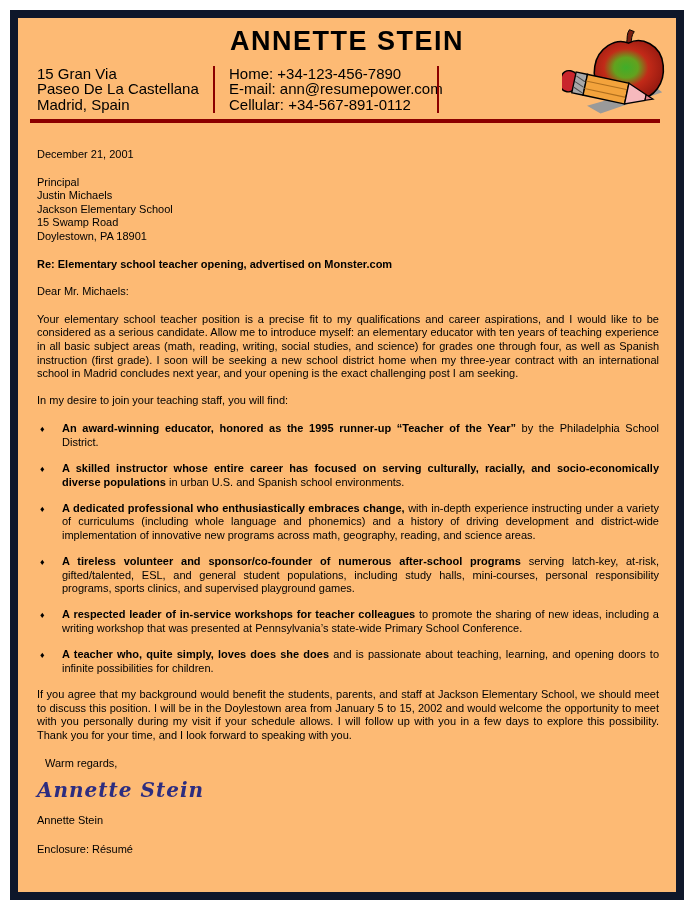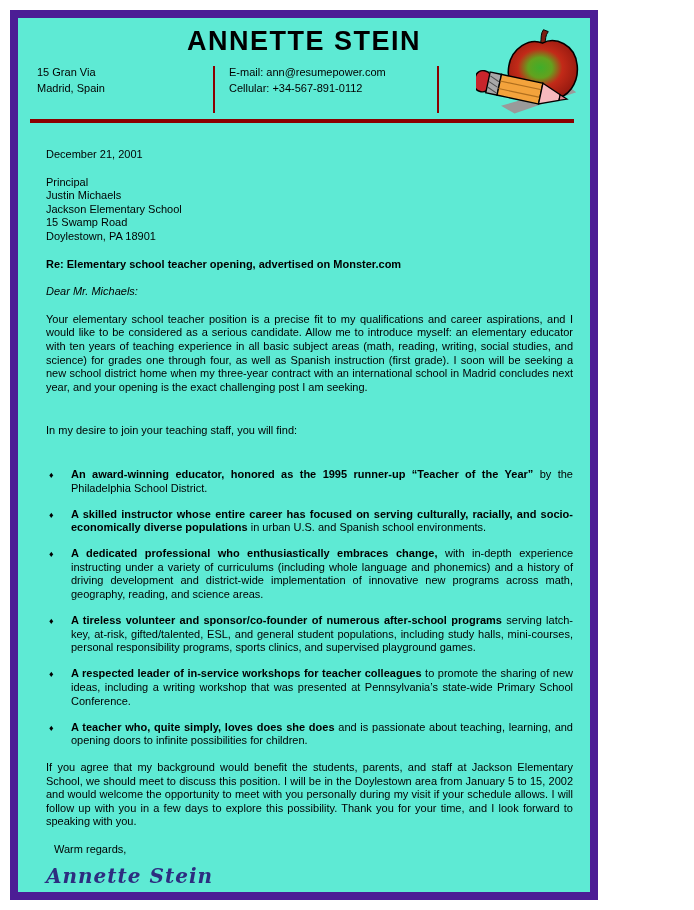--- a/index.html
+++ b/index.html
@@ -10,10 +10,10 @@
   }
   .page {
     position: absolute; left: 10px; top: 10px;
-    width: 588px; height: 890px;
-    border: 8px solid #4c1d95;
+    width: 674px; height: 890px;
+    border: 8px solid #0f172a;
     box-sizing: border-box;
-    background: #5eead4;
+    background: #fdba74;
     overflow: hidden;
   }
   

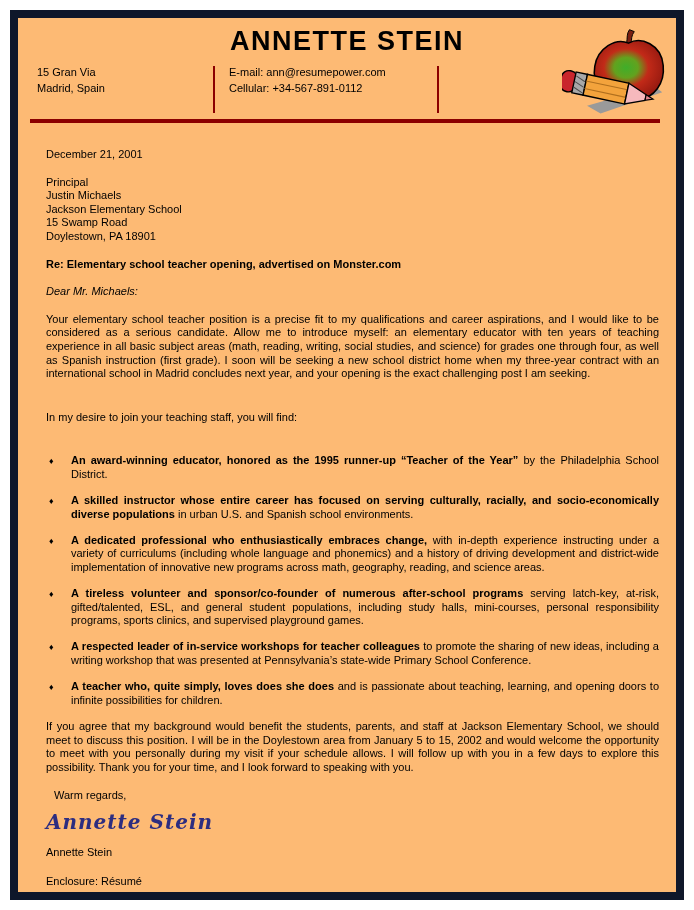--- a/index.html
+++ b/index.html
@@ -24,9 +24,9 @@
     font-family: "Liberation Sans", sans-serif;
   }
   .contact-row {
-    display: flex; align-items: flex-start;
+    display: flex; align-items: center;
     margin: 8px 0 0 19px;
-    font-size: 11px; line-height: 15.5px;
+    font-size: 15px; line-height: 15.5px;
   }
   .contact-col { white-space: nowrap; }
   .col-address { width: 176px; }

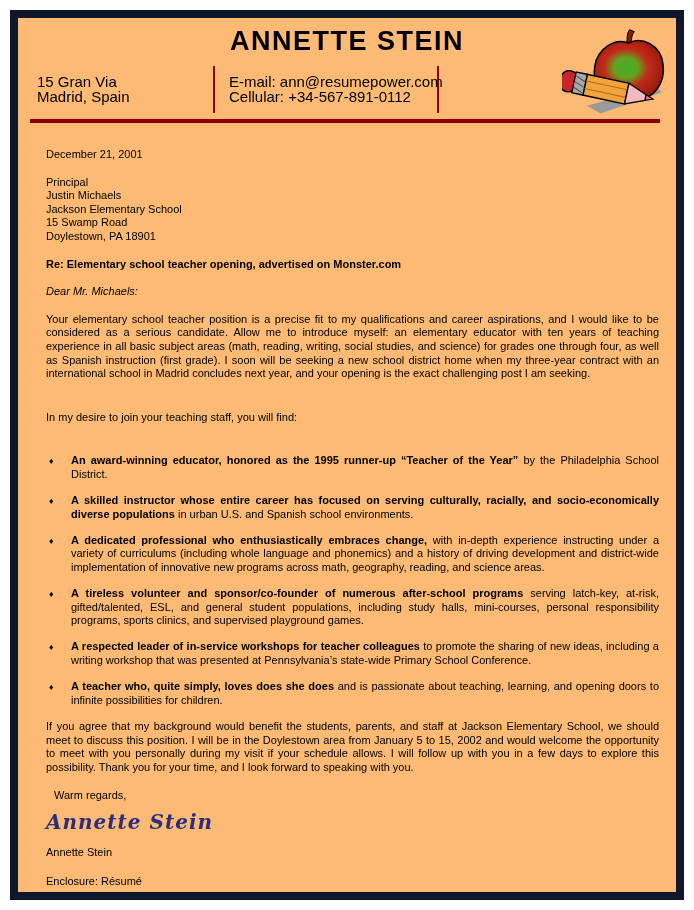--- a/index.html
+++ b/index.html
@@ -90,6 +90,7 @@
       </div>
       <div class="vsep"></div>
       <div class="contact-col col-phones">
+        <div>Home: +34-123-456-7890</div>
         <div>E-mail: ann@resumepower.com</div>
         <div>Cellular: +34-567-891-0112</div>
       </div>

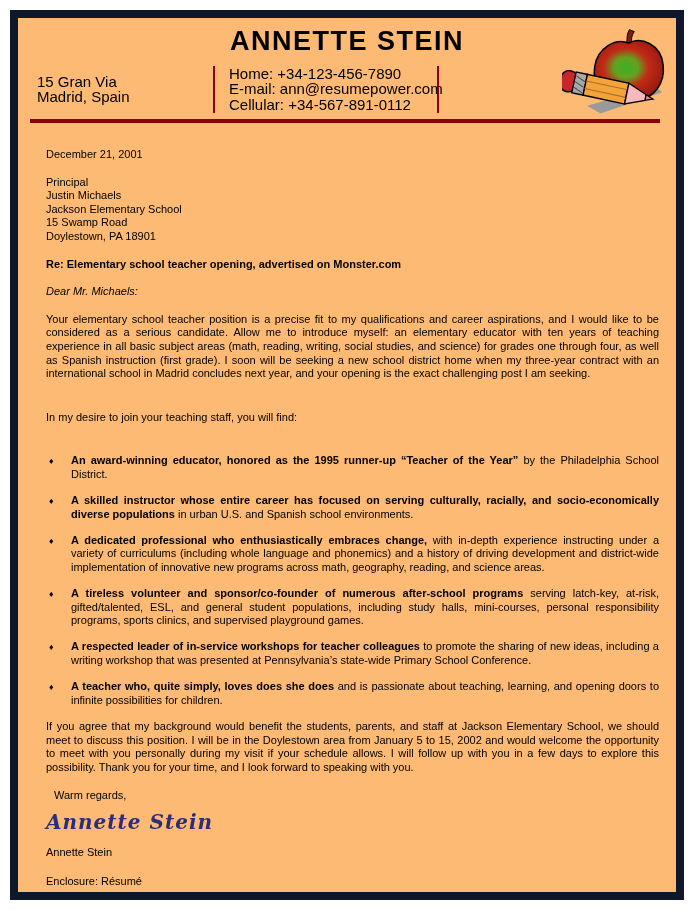--- a/index.html
+++ b/index.html
@@ -86,6 +86,7 @@
     <div class="contact-row">
       <div class="contact-col col-address">
         <div>15 Gran Via</div>
+        <div>Paseo De La Castellana</div>
         <div>Madrid, Spain</div>
       </div>
       <div class="vsep"></div>

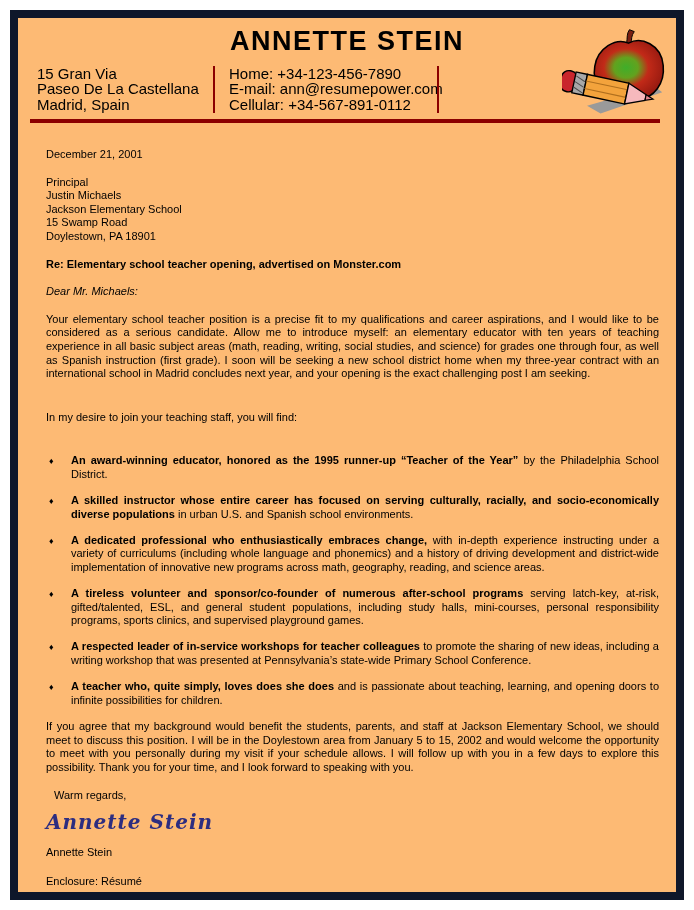--- a/index.html
+++ b/index.html
@@ -46,7 +46,7 @@
   }
   
   .letter-body {
-    padding: 0 17px 0 28px;
+    padding: 0 17px 0 19px;
     font-size: 11px; line-height: 13.6px;
   }
   .date-line { margin: 25px 0 14px; }

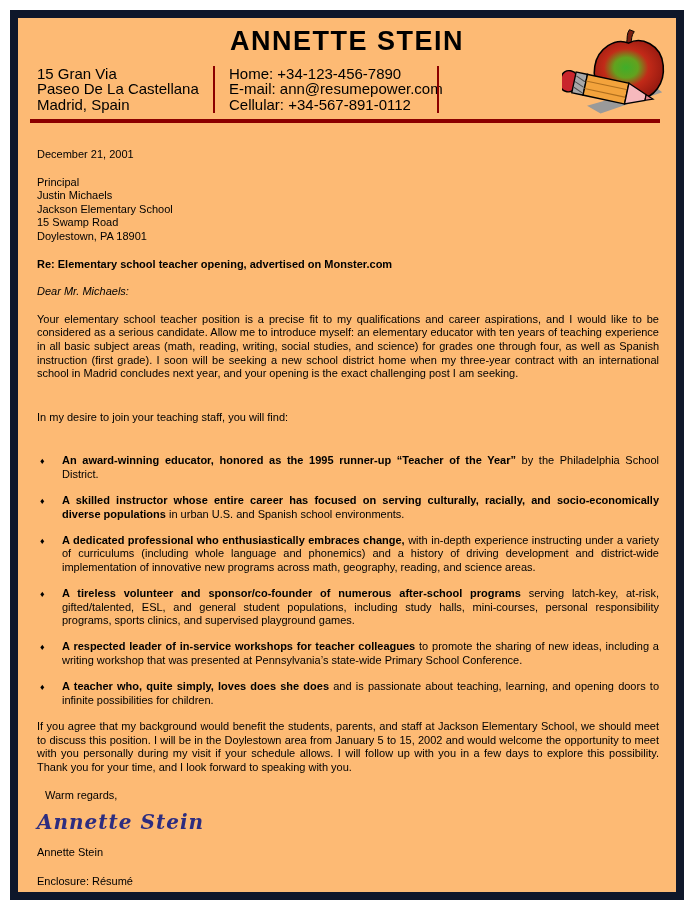--- a/index.html
+++ b/index.html
@@ -52,7 +52,7 @@
   .date-line { margin: 25px 0 14px; }
   .recipient-block { margin: 14px 0; }
   .subject-line { margin: 14px 0; font-weight: bold; }
-  .salutation-line { margin: 14px 0; font-style: italic; }
+  .salutation-line { margin: 14px 0; }
   .para { margin: 13px 0; text-align: justify; }
   .intro-line { margin: 30px 0; }
   .qual-list { list-style: none; margin: 15px 0 13px; padding: 0; }

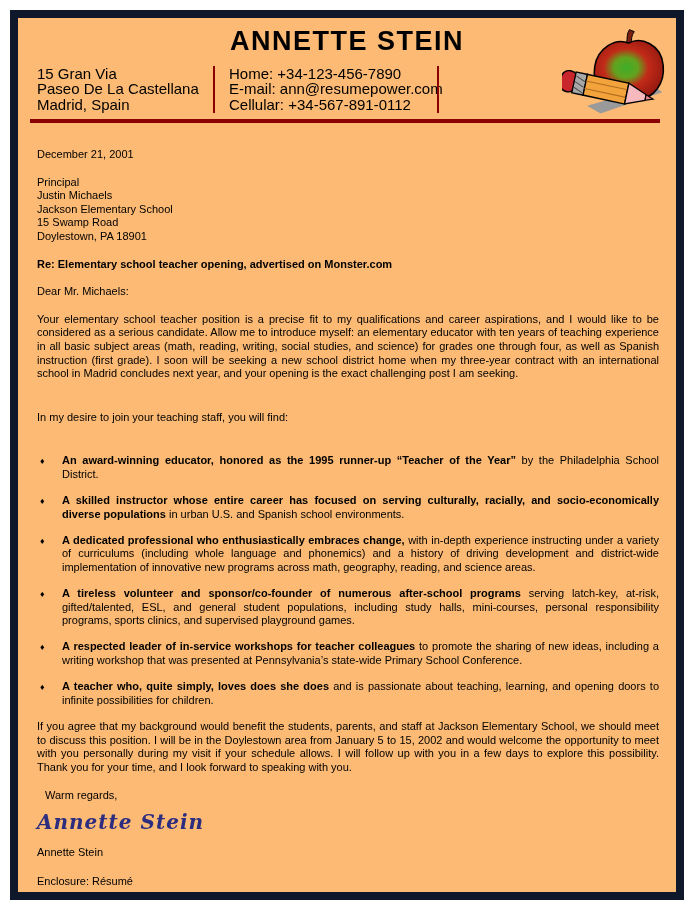--- a/index.html
+++ b/index.html
@@ -54,7 +54,7 @@
   .subject-line { margin: 14px 0; font-weight: bold; }
   .salutation-line { margin: 14px 0; }
   .para { margin: 13px 0; text-align: justify; }
-  .intro-line { margin: 30px 0; }
+  .intro-line { margin: 13px 0; }
   .qual-list { list-style: none; margin: 15px 0 13px; padding: 0; }
   .qual-item {
     position: relative; padding-left: 25px;

